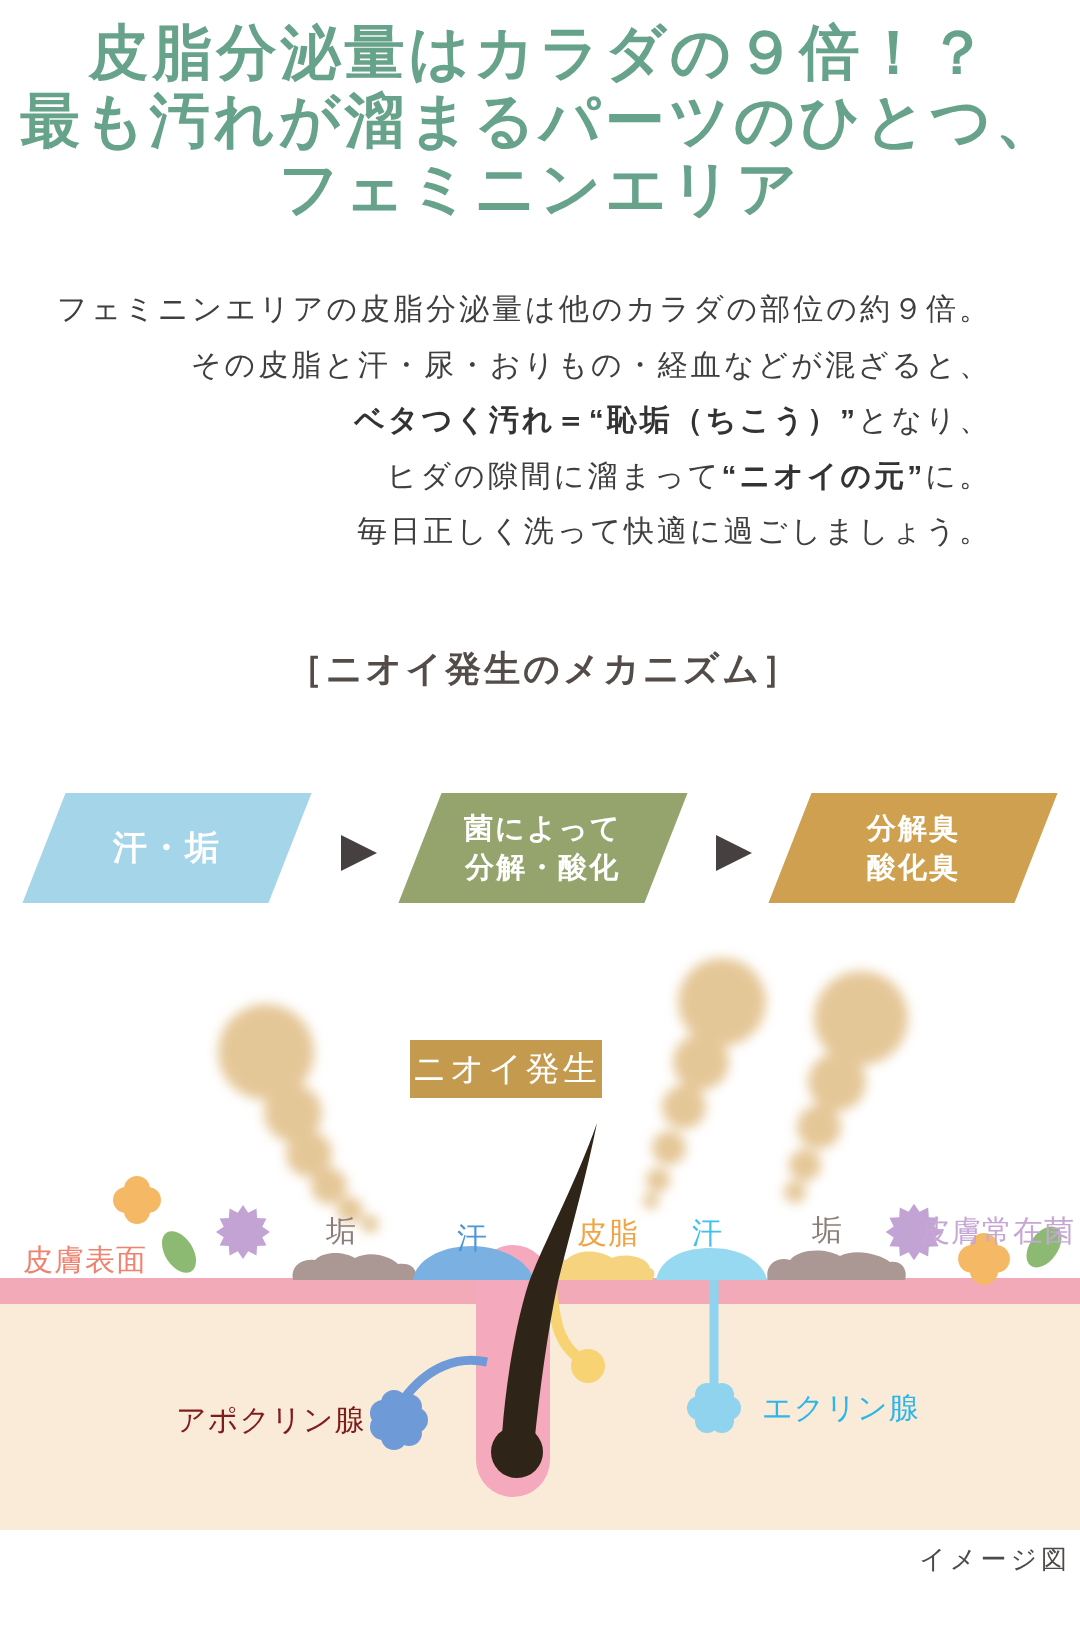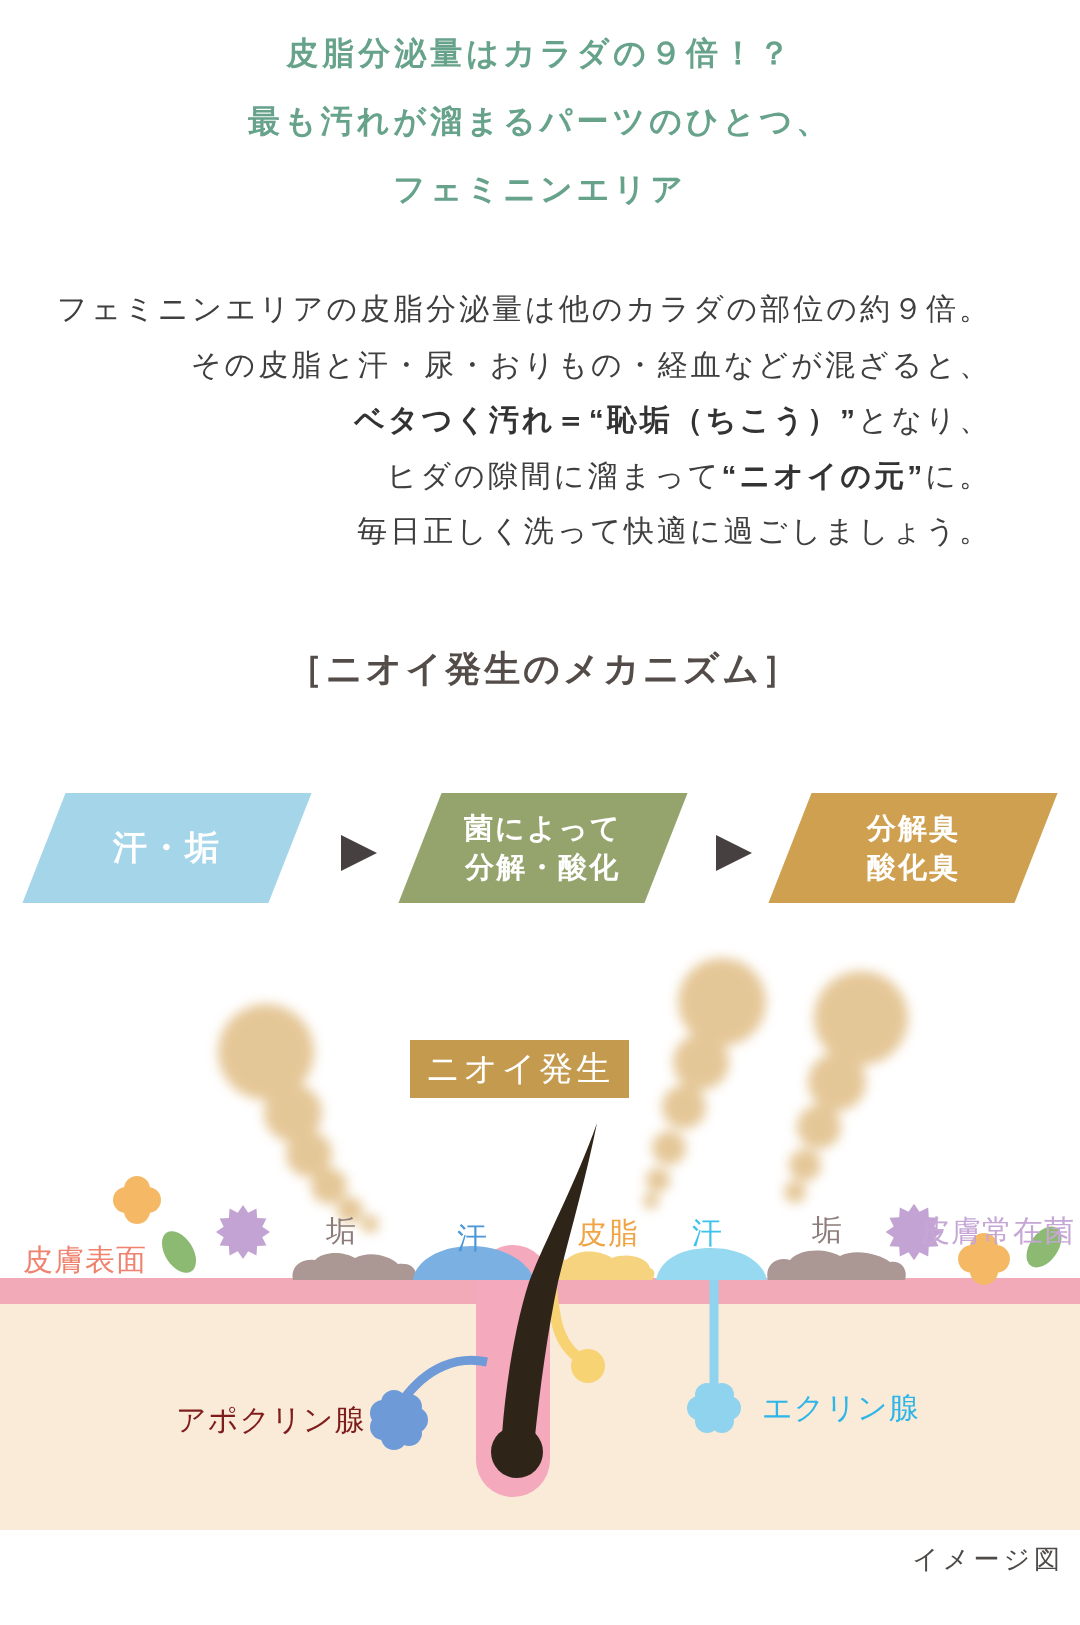--- a/index.html
+++ b/index.html
@@ -10,7 +10,7 @@
   }
   
   .headline{position:absolute;top:19px;left:0;width:1080px;text-align:center;
-    color:#67a28b;font-size:32px;font-weight:700;line-height:68px;letter-spacing:4px;}
+    color:#67a28b;font-size:60px;font-weight:700;line-height:68px;letter-spacing:4px;}
   
   .intro{position:absolute;top:281px;left:0;width:992px;text-align:right;
     color:#3f3f3f;font-size:30px;line-height:55.5px;letter-spacing:3px;}

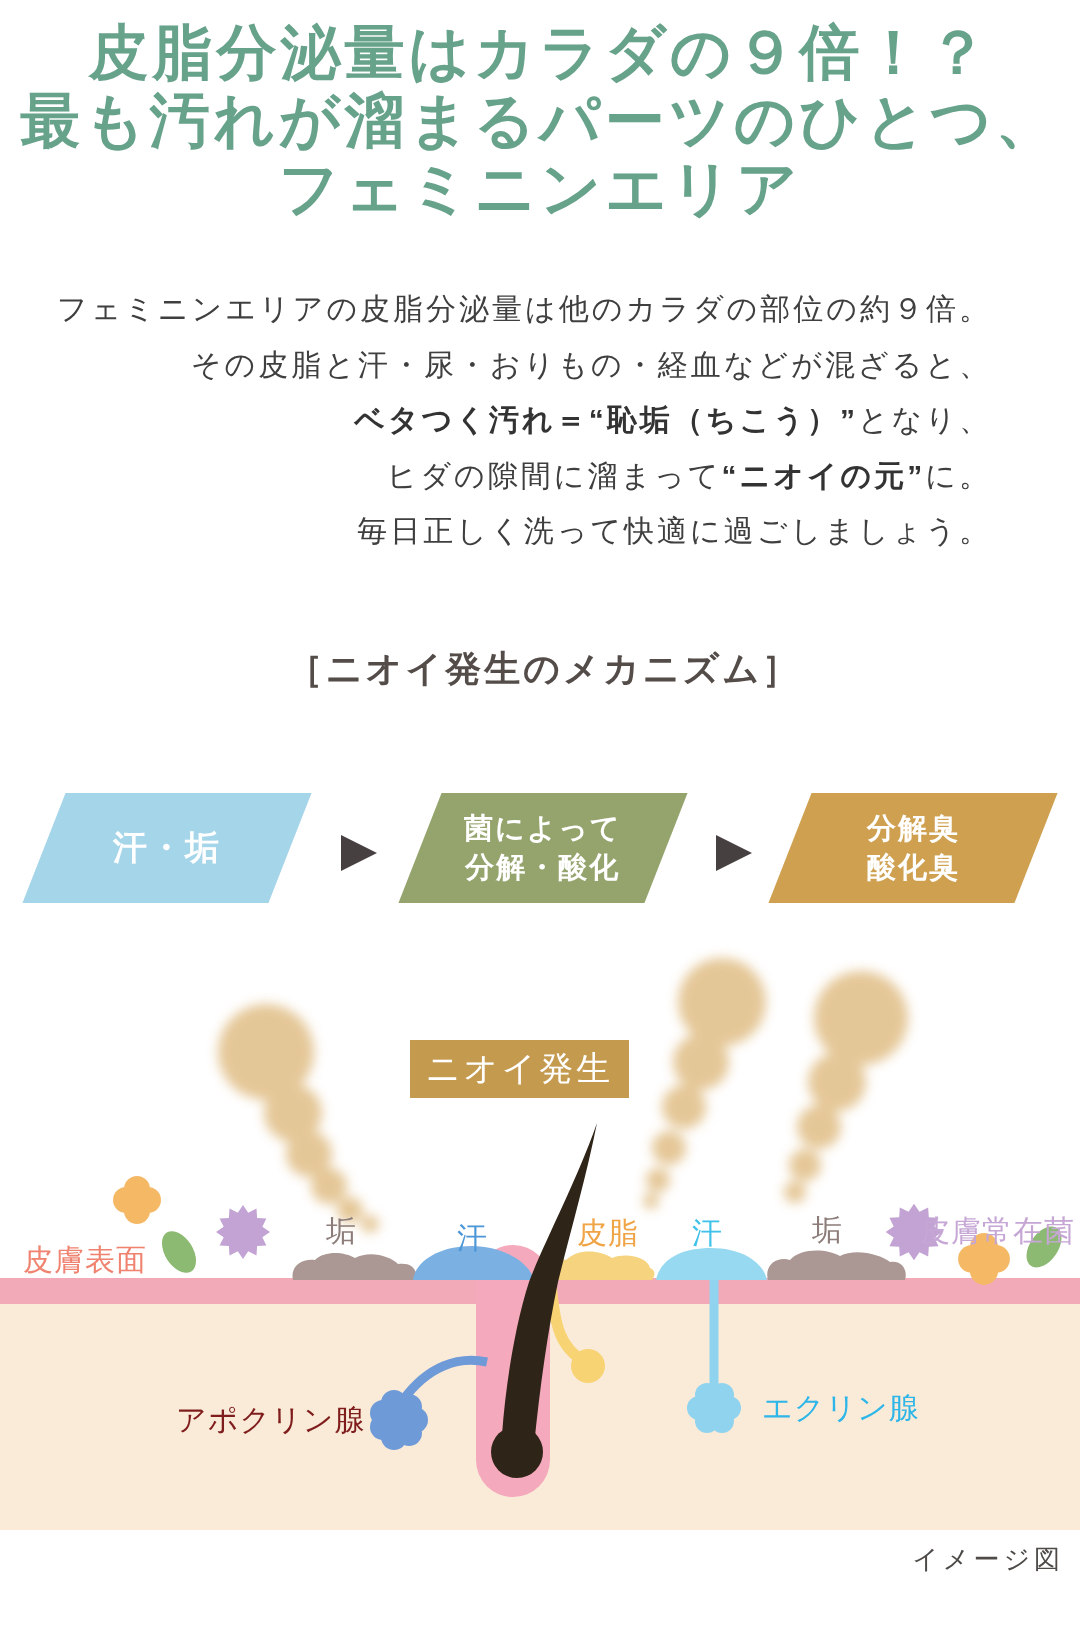--- a/index.html
+++ b/index.html
@@ -45,7 +45,7 @@
   .lbl-skin-flora{left:920px;top:233px;color:#c6a6d5;margin-top:48px;}
   .lbl-apocrine{left:176px;top:470px;color:#4a90d2;}
   .lbl-eccrine{left:762px;top:458px;color:#2eb6e8;}
-  .odor-badge{position:absolute;left:410px;top:110px;width:219px;height:58px;z-index:3;
+  .odor-badge{position:absolute;left:410px;top:110px;width:192px;height:58px;z-index:3;
     background:#c49a4f;color:#ffffff;font-size:34px;letter-spacing:3px;
     display:flex;align-items:center;justify-content:center;}
   .caption{position:absolute;right:16px;top:612px;color:#4e4a47;font-size:26px;letter-spacing:4px;z-index:3;}

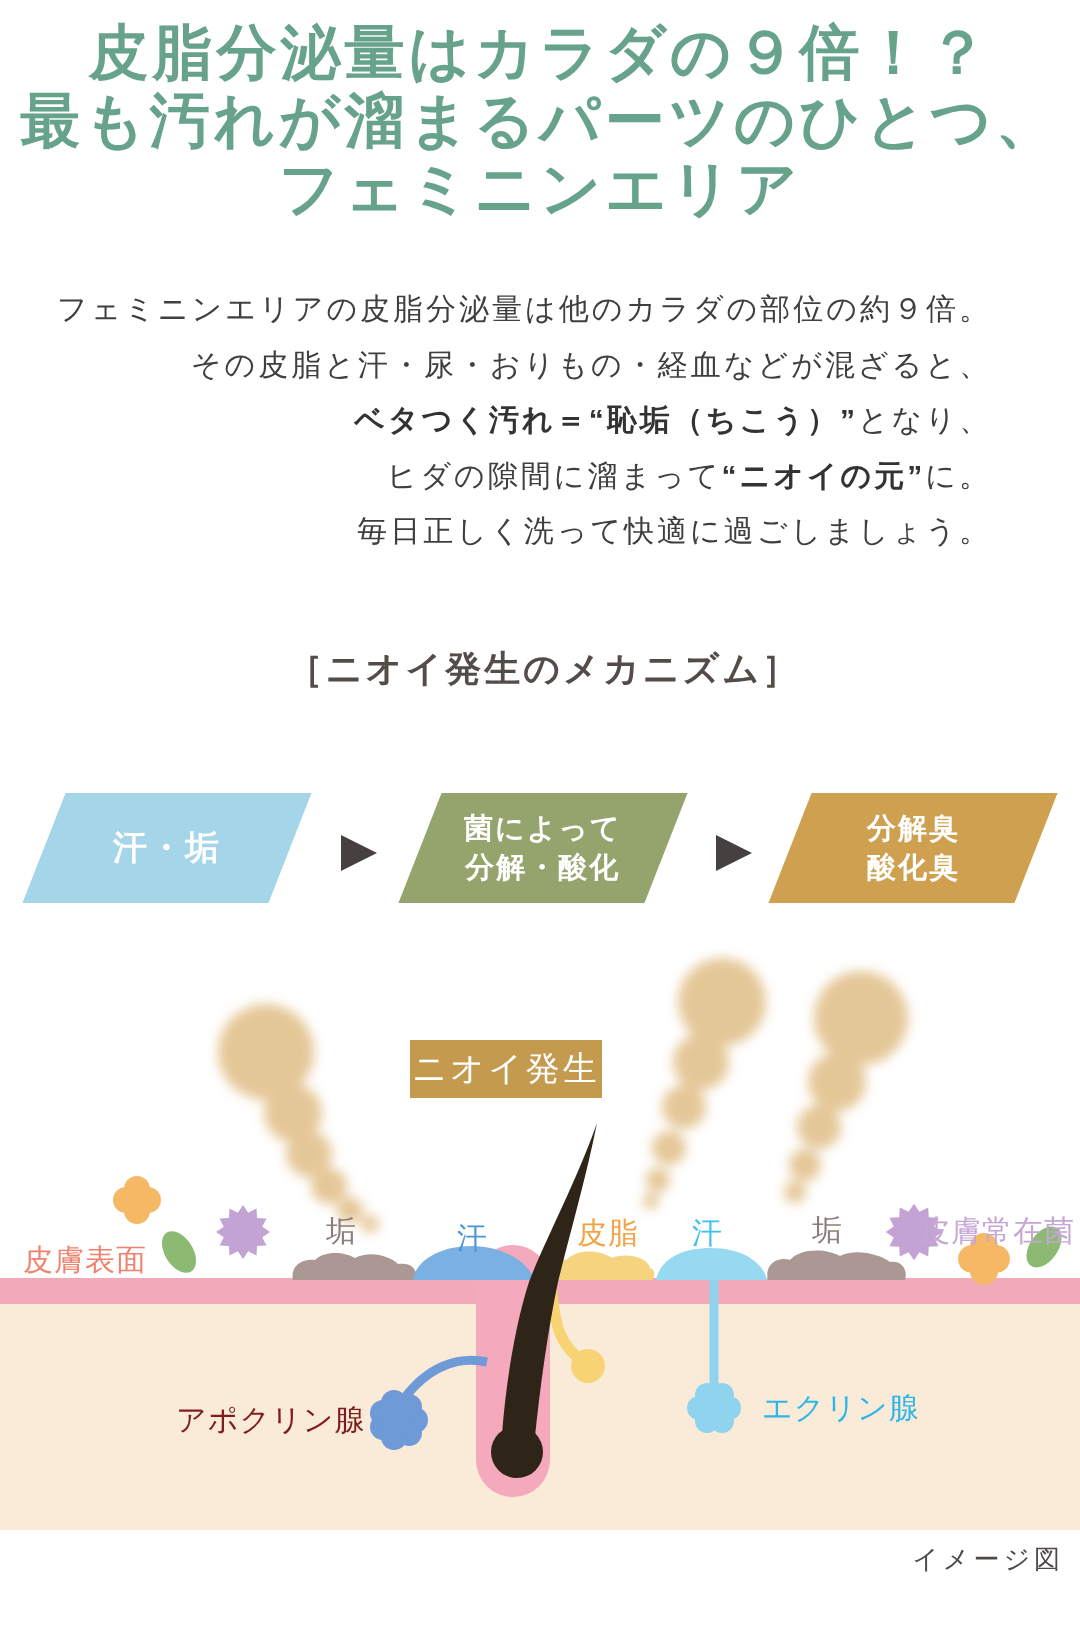--- a/index.html
+++ b/index.html
@@ -48,7 +48,7 @@
   .odor-badge{position:absolute;left:410px;top:110px;width:192px;height:58px;z-index:3;
     background:#c49a4f;color:#ffffff;font-size:34px;letter-spacing:3px;
     display:flex;align-items:center;justify-content:center;}
-  .caption{position:absolute;right:16px;top:612px;color:#4e4a47;font-size:26px;letter-spacing:4px;z-index:3;}
+  .caption{position:absolute;right:9px;top:612px;color:#4e4a47;font-size:26px;letter-spacing:4px;z-index:3;}
 </style>
 </head>
 <body>

